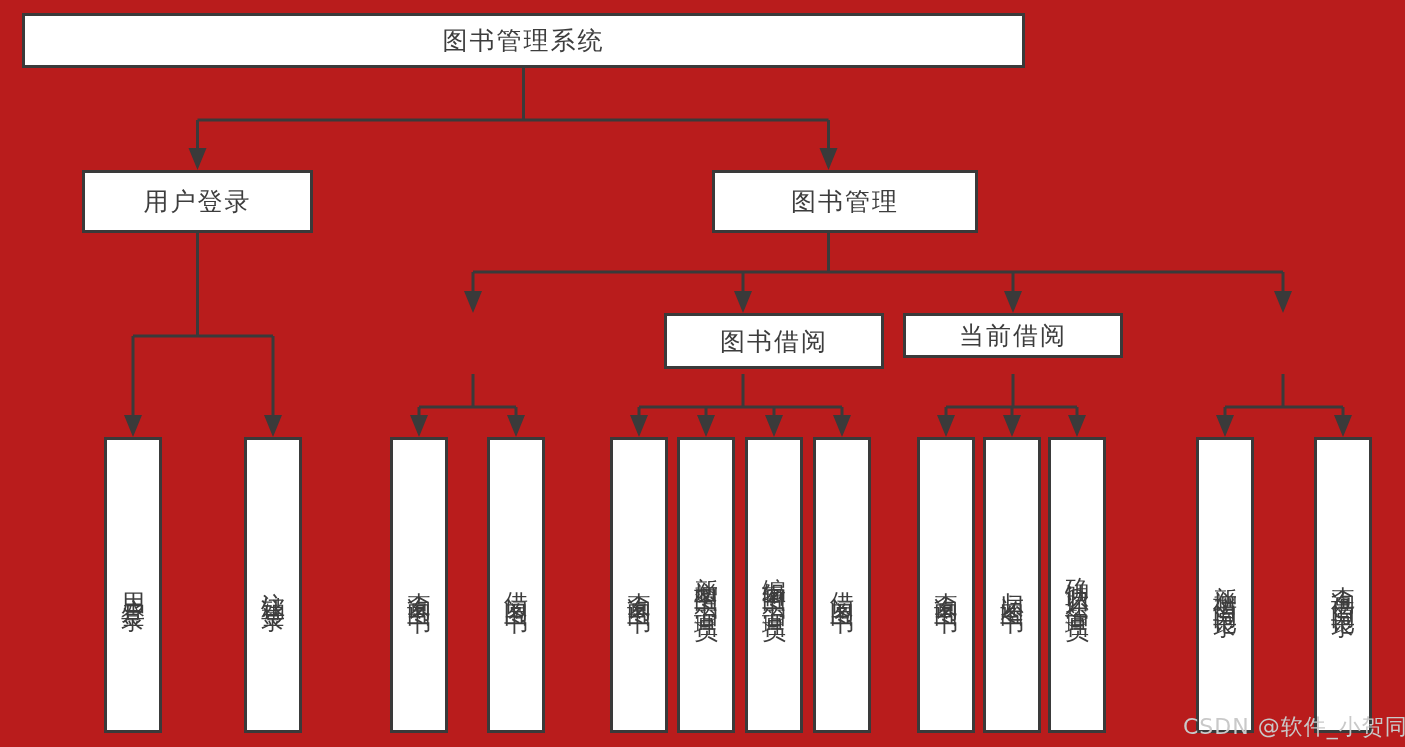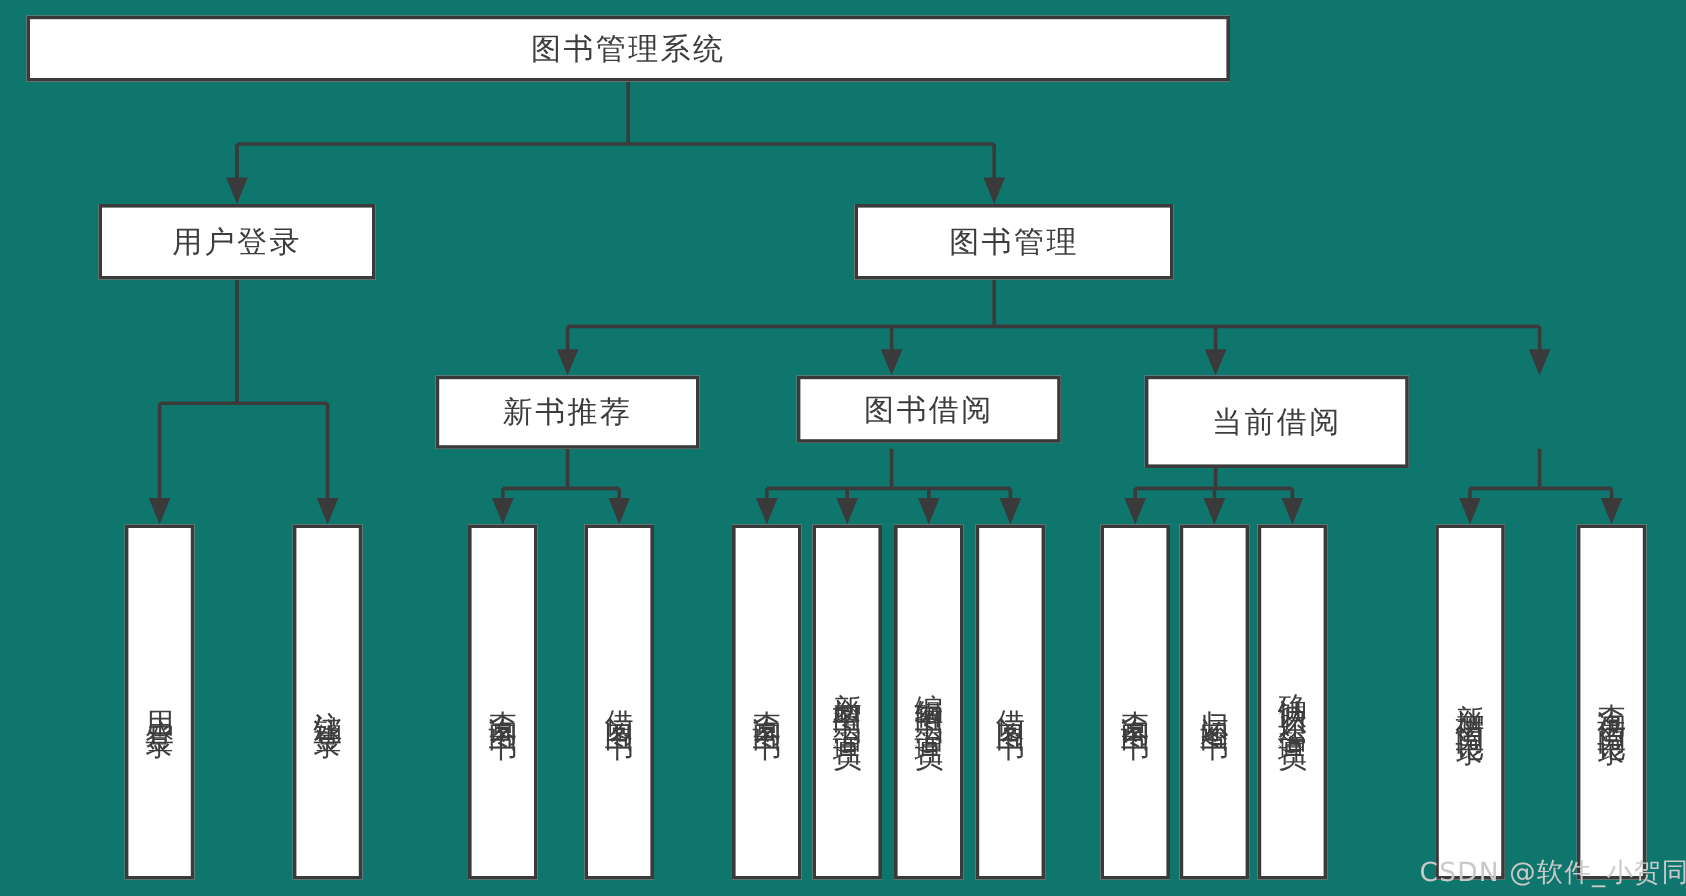--- a/index.html
+++ b/index.html
@@ -14,7 +14,7 @@
     position: relative;
     width: 1405px;
     height: 747px;
-    background: #0f766e;
+    background: #b91c1c;
     overflow: hidden;
   }
   .connectors {

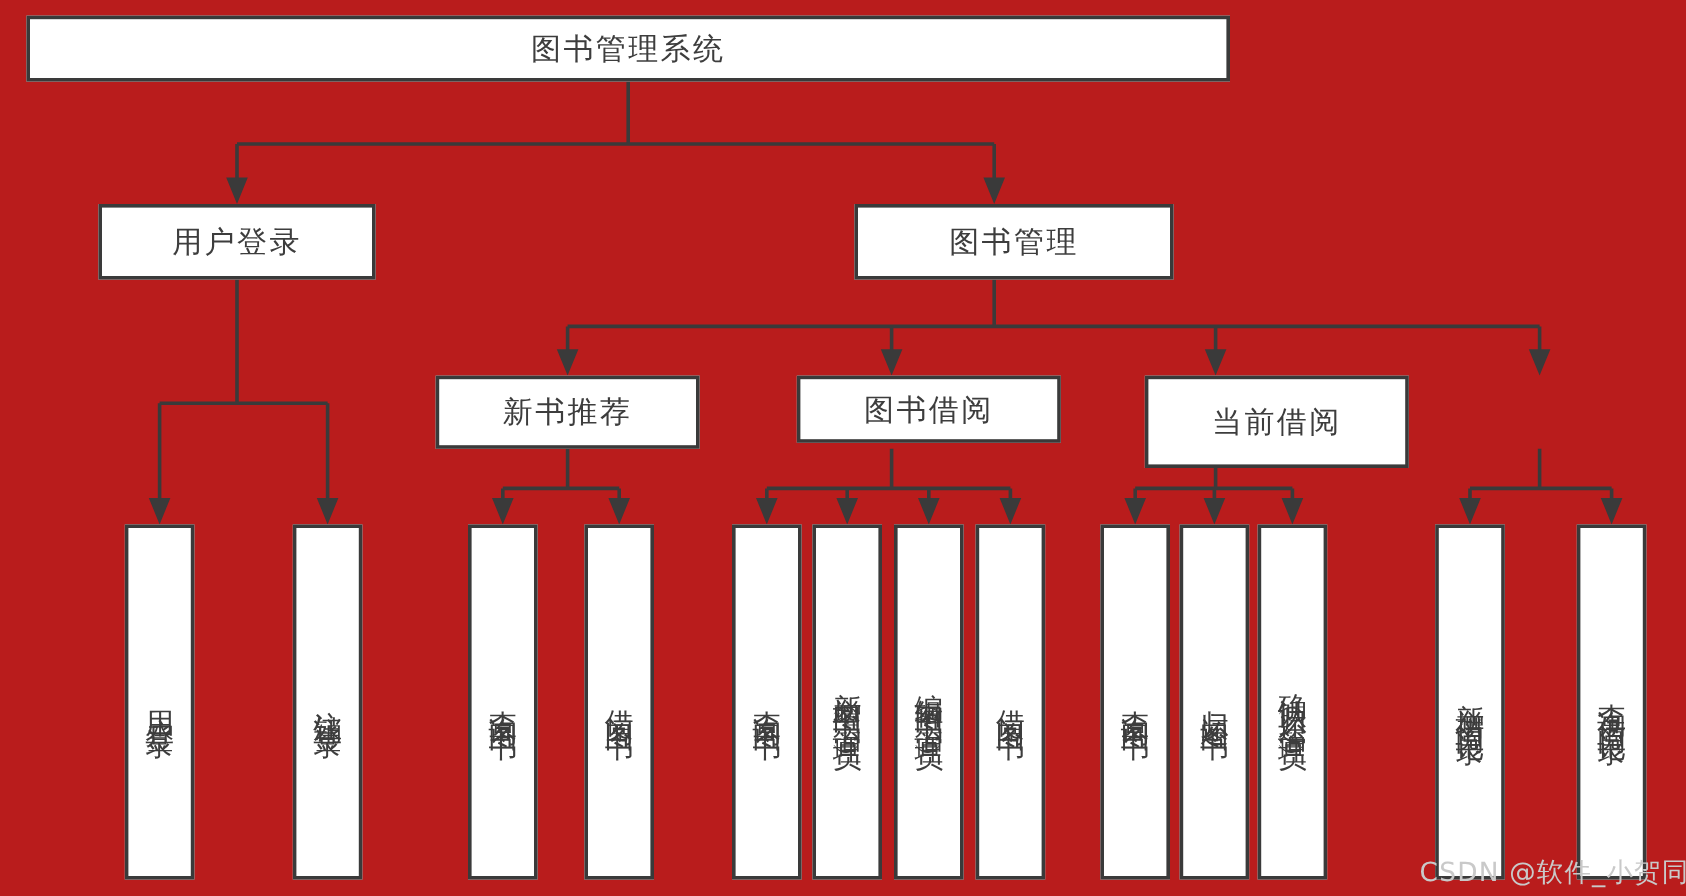--- a/index.html
+++ b/index.html
@@ -106,9 +106,6 @@
     <span>图书管理</span>
   </div>
 
-  <div class="node h-label" style="left:363px; top:313px; width:220px; height:61px">
-    <span>新书推荐</span>
-  </div>
   <div class="node h-label" style="left:664px; top:313px; width:220px; height:56px">
     <span>图书借阅</span>
   </div>

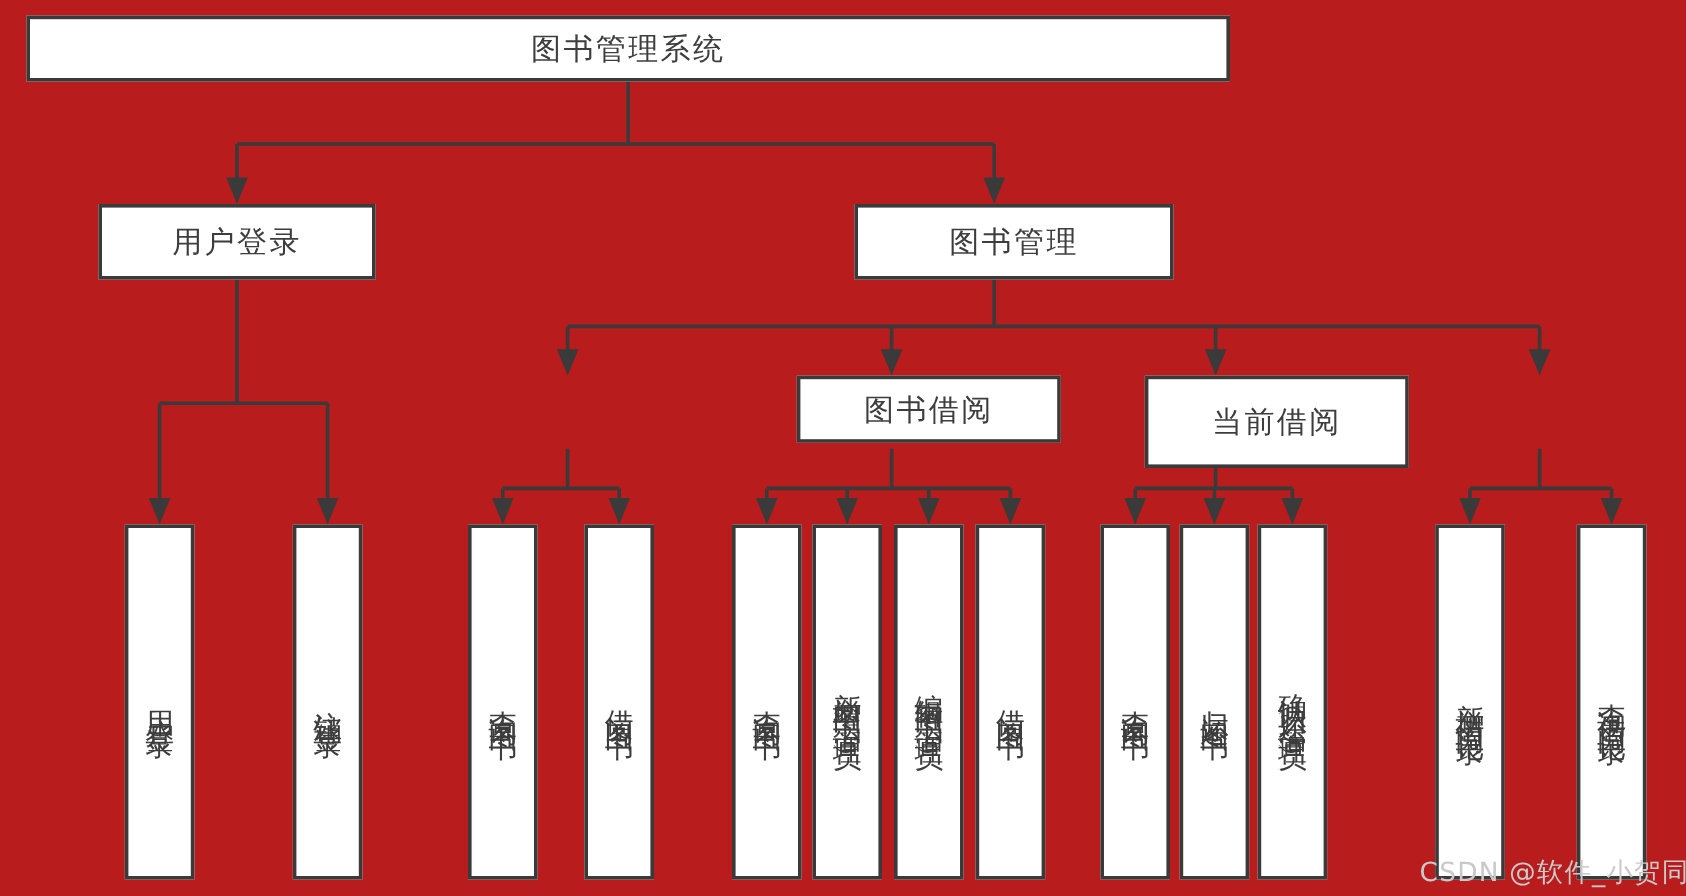--- a/index.html
+++ b/index.html
@@ -109,7 +109,7 @@
   <div class="node h-label" style="left:664px; top:313px; width:220px; height:56px">
     <span>图书借阅</span>
   </div>
-  <div class="node h-label" style="left:954px; top:313px; width:220px; height:77px">
+  <div class="node h-label" style="left:903px; top:313px; width:220px; height:45px">
     <span>当前借阅</span>
   </div>
 

